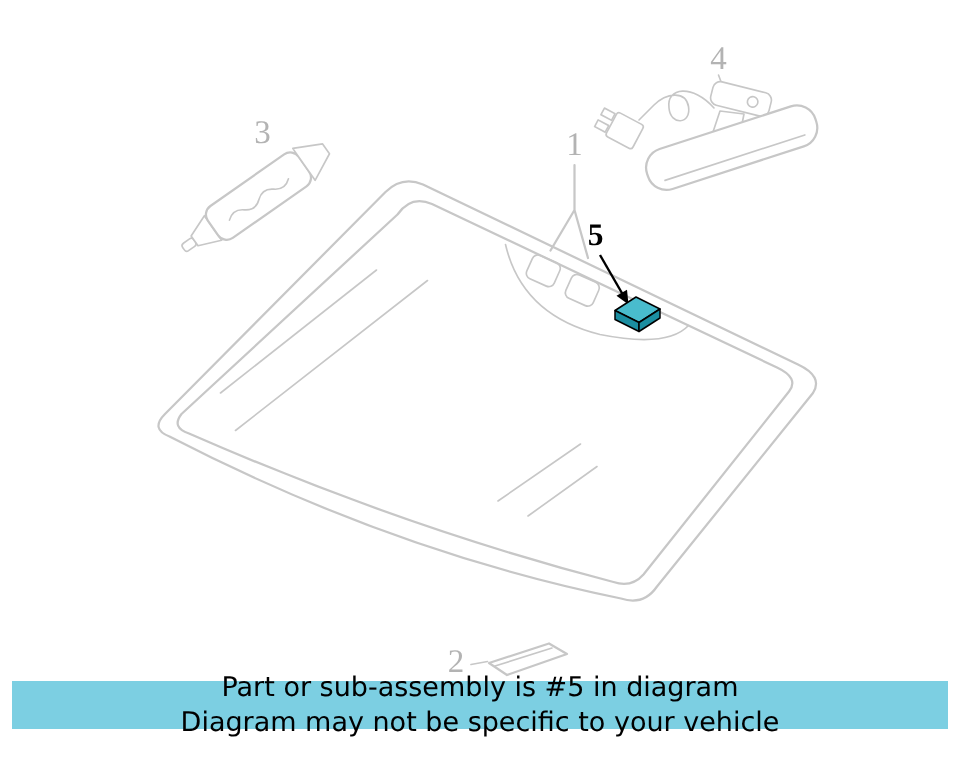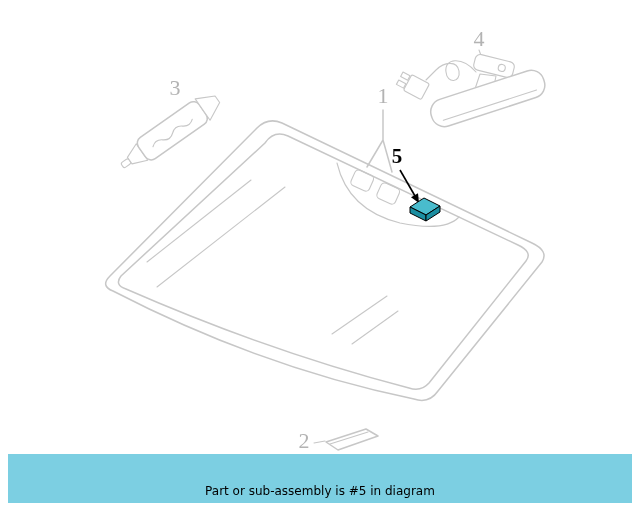--- a/index.html
+++ b/index.html
@@ -22,10 +22,10 @@
   .hl-top {fill:var(--highlight,#49bccd);stroke:var(--ink,#000);stroke-width:1;stroke-linejoin:round;}
   .hl-side{fill:var(--highlight-dark,#1b8ea1);stroke:var(--ink,#000);stroke-width:1;stroke-linejoin:round;}
 
-  .banner{position:absolute;left:8px;right:8px;top:454px;height:49px;
+  .banner{position:absolute;left:8px;right:8px;top:454px;height:32px;
           background:var(--banner-bg,#7ccfe2);color:var(--ink,#000);
-          display:flex;flex-direction:column;align-items:center;justify-content:flex-end;
-          font-size:12px;}
+          display:flex;flex-direction:column;align-items:center;justify-content:center;
+          font-size:18px;}
   .banner div{line-height:23px;white-space:nowrap;}
 </style>
 </head>

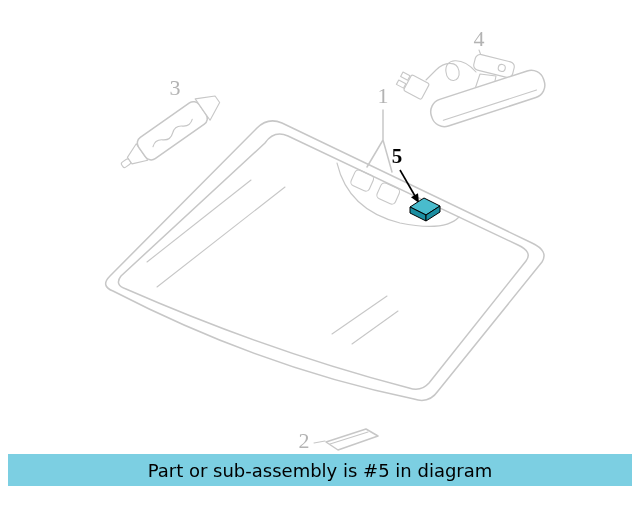--- a/index.html
+++ b/index.html
@@ -114,6 +114,7 @@
 
   <div class="banner">
     <div>Part or sub-assembly is #5 in diagram</div>
+    <div>Diagram may not be specific to your vehicle</div>
   </div>
 
 </div>

